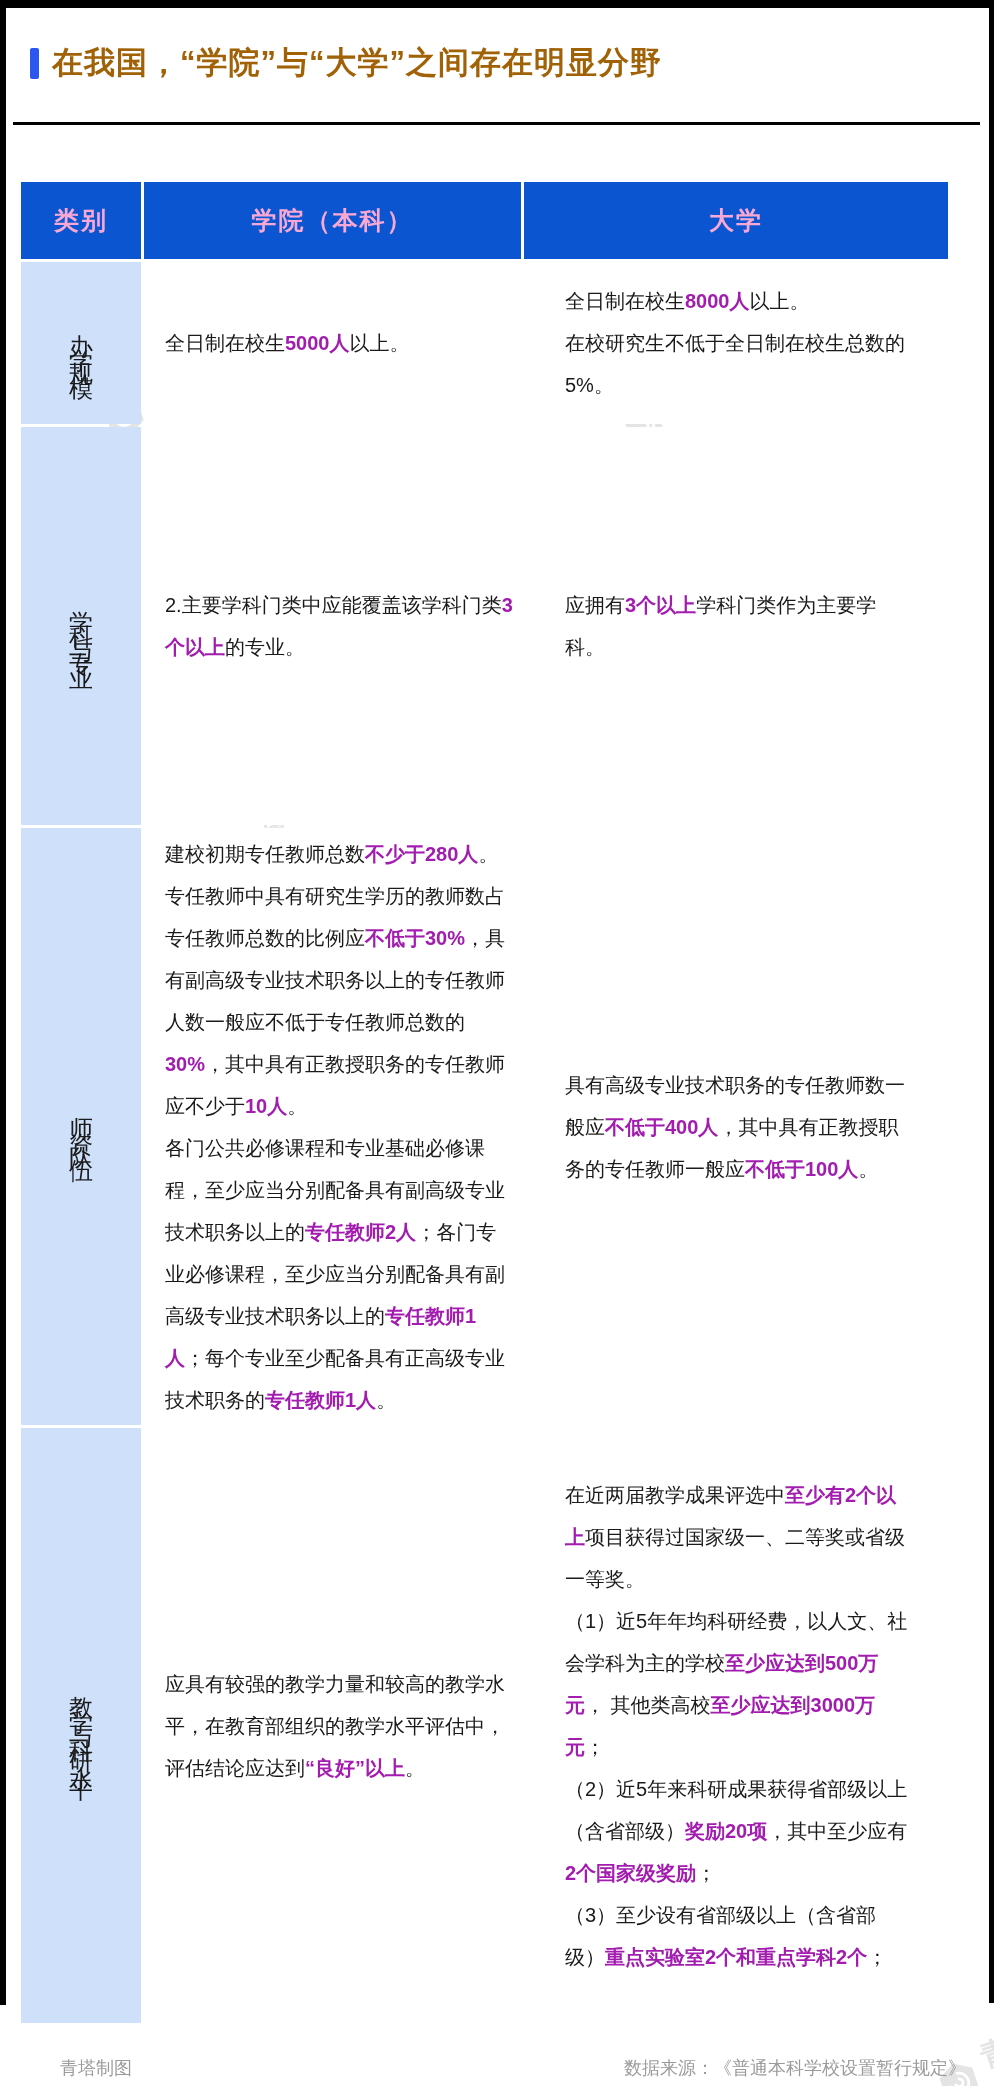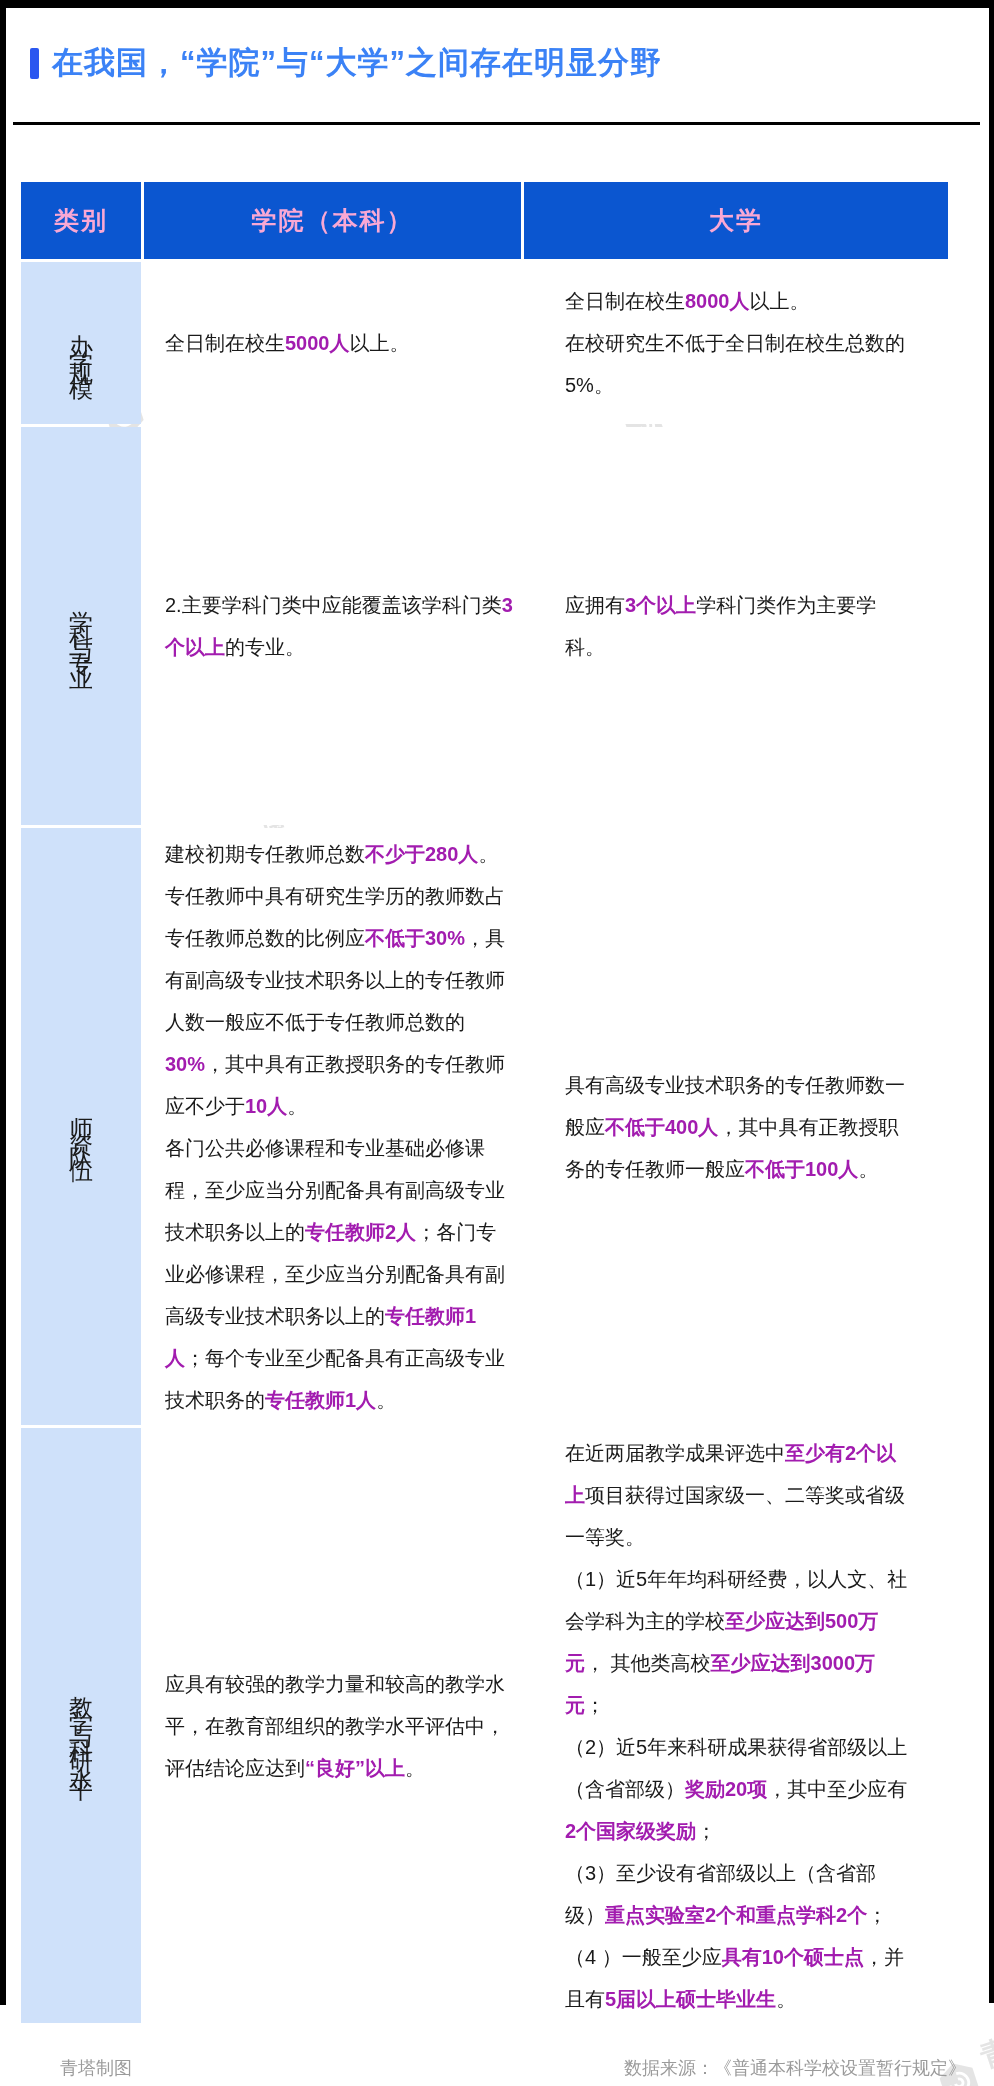--- a/index.html
+++ b/index.html
@@ -16,7 +16,7 @@
   
   .title-row{position:absolute;left:30px;top:42px;display:flex;align-items:center;gap:13px;}
   .accent-bar{width:9px;height:31px;background:#2b57f0;border-radius:2px;flex:0 0 auto;}
-  h1.page-title{margin:0;font-size:31px;font-weight:700;color:#3b82f6;letter-spacing:1px;white-space:nowrap;}
+  h1.page-title{margin:0;font-size:31px;font-weight:700;color:#a16207;letter-spacing:1px;white-space:nowrap;}
   .title-rule{position:absolute;left:13px;top:122px;width:967px;height:3px;background:#000;}
 
   

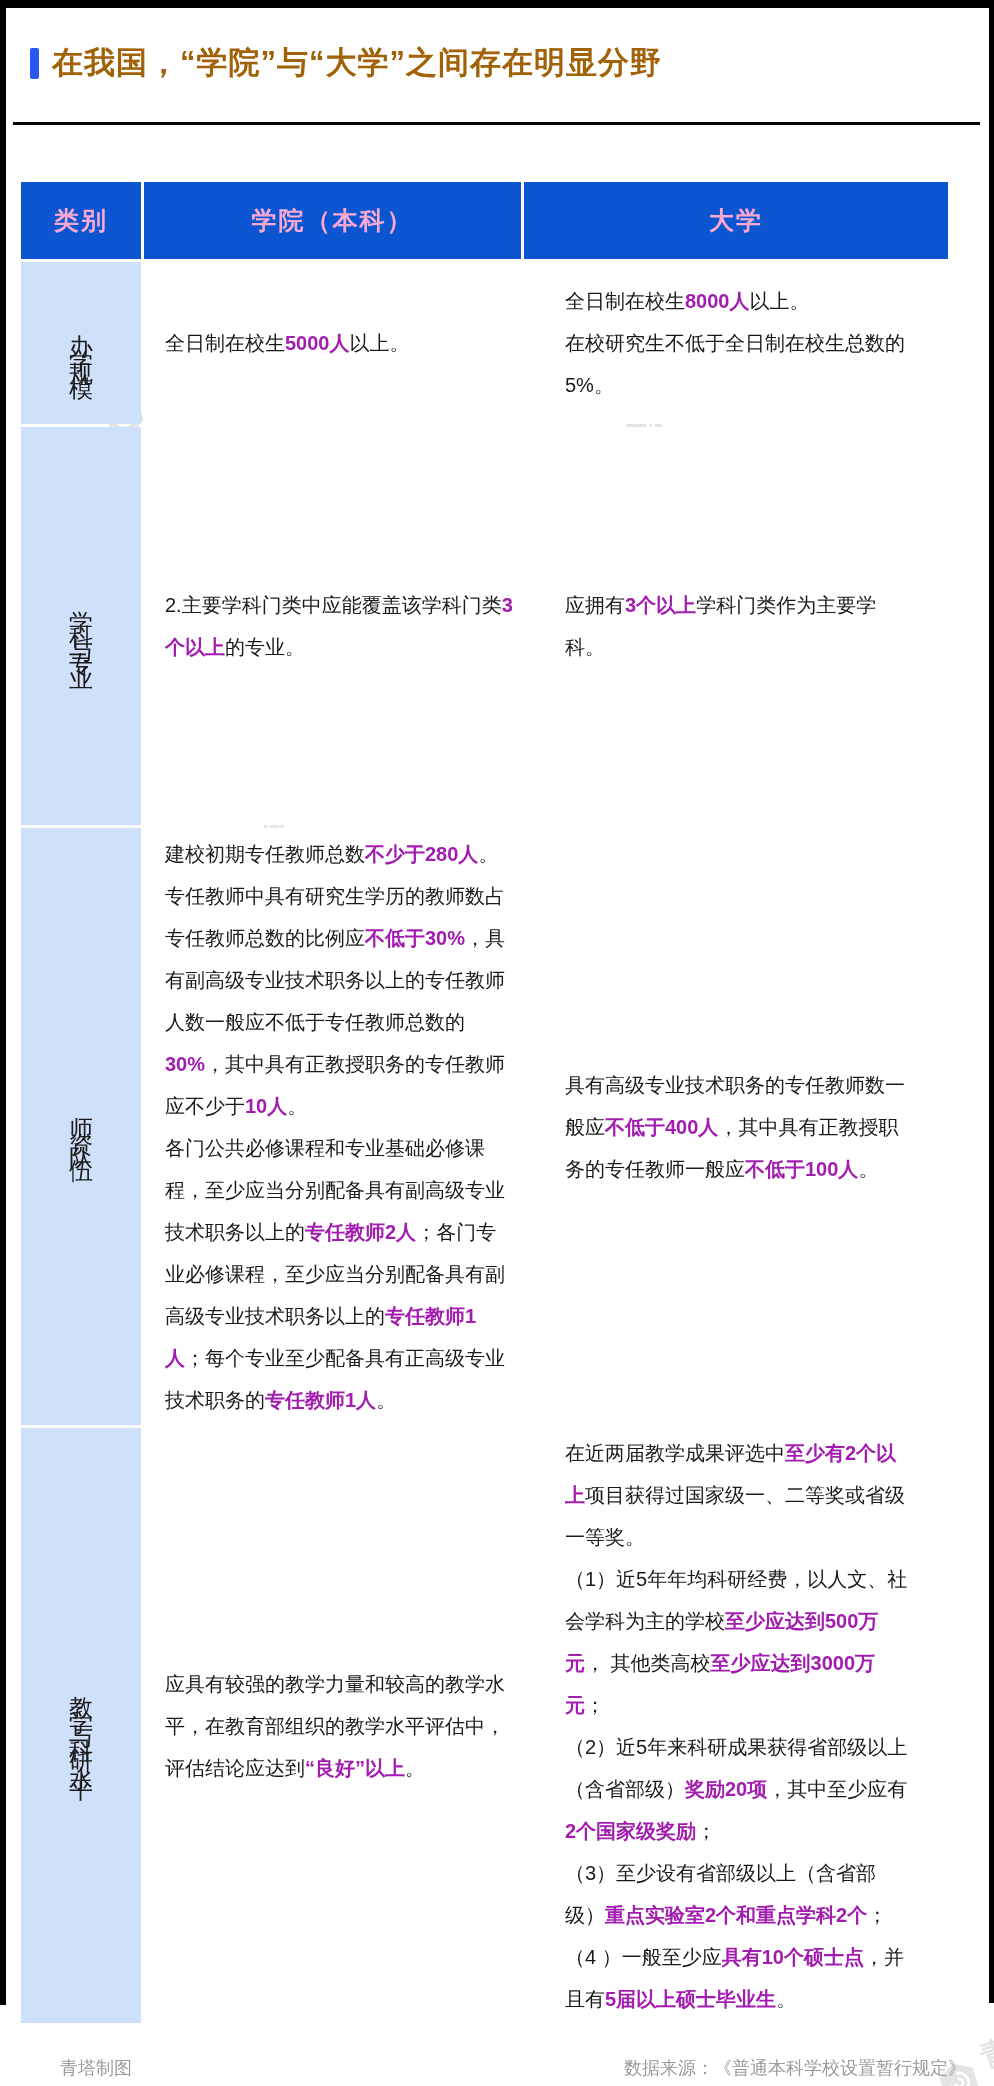--- a/index.html
+++ b/index.html
@@ -184,7 +184,6 @@
       <p><span>（1）近5年年均科研经费，以人文、社会学科为主的学校</span><span class="hl">至少应达到500万元</span><span>， 其他类高校</span><span class="hl">至少应达到3000万元</span><span>；</span></p>
       <p><span>（2）近5年来科研成果获得省部级以上（含省部级）</span><span class="hl">奖励20项</span><span>，其中至少应有</span><span class="hl">2个国家级奖励</span><span>；</span></p>
       <p><span>（3）至少设有省部级以上（含省部级）</span><span class="hl">重点实验室2个和重点学科2个</span><span>；</span></p>
-      <p><span>（4 ）一般至少应</span><span class="hl">具有10个硕士点</span><span>，并且有</span><span class="hl">5届以上硕士毕业生</span><span>。</span></p>
     </div>
 </div>
 

